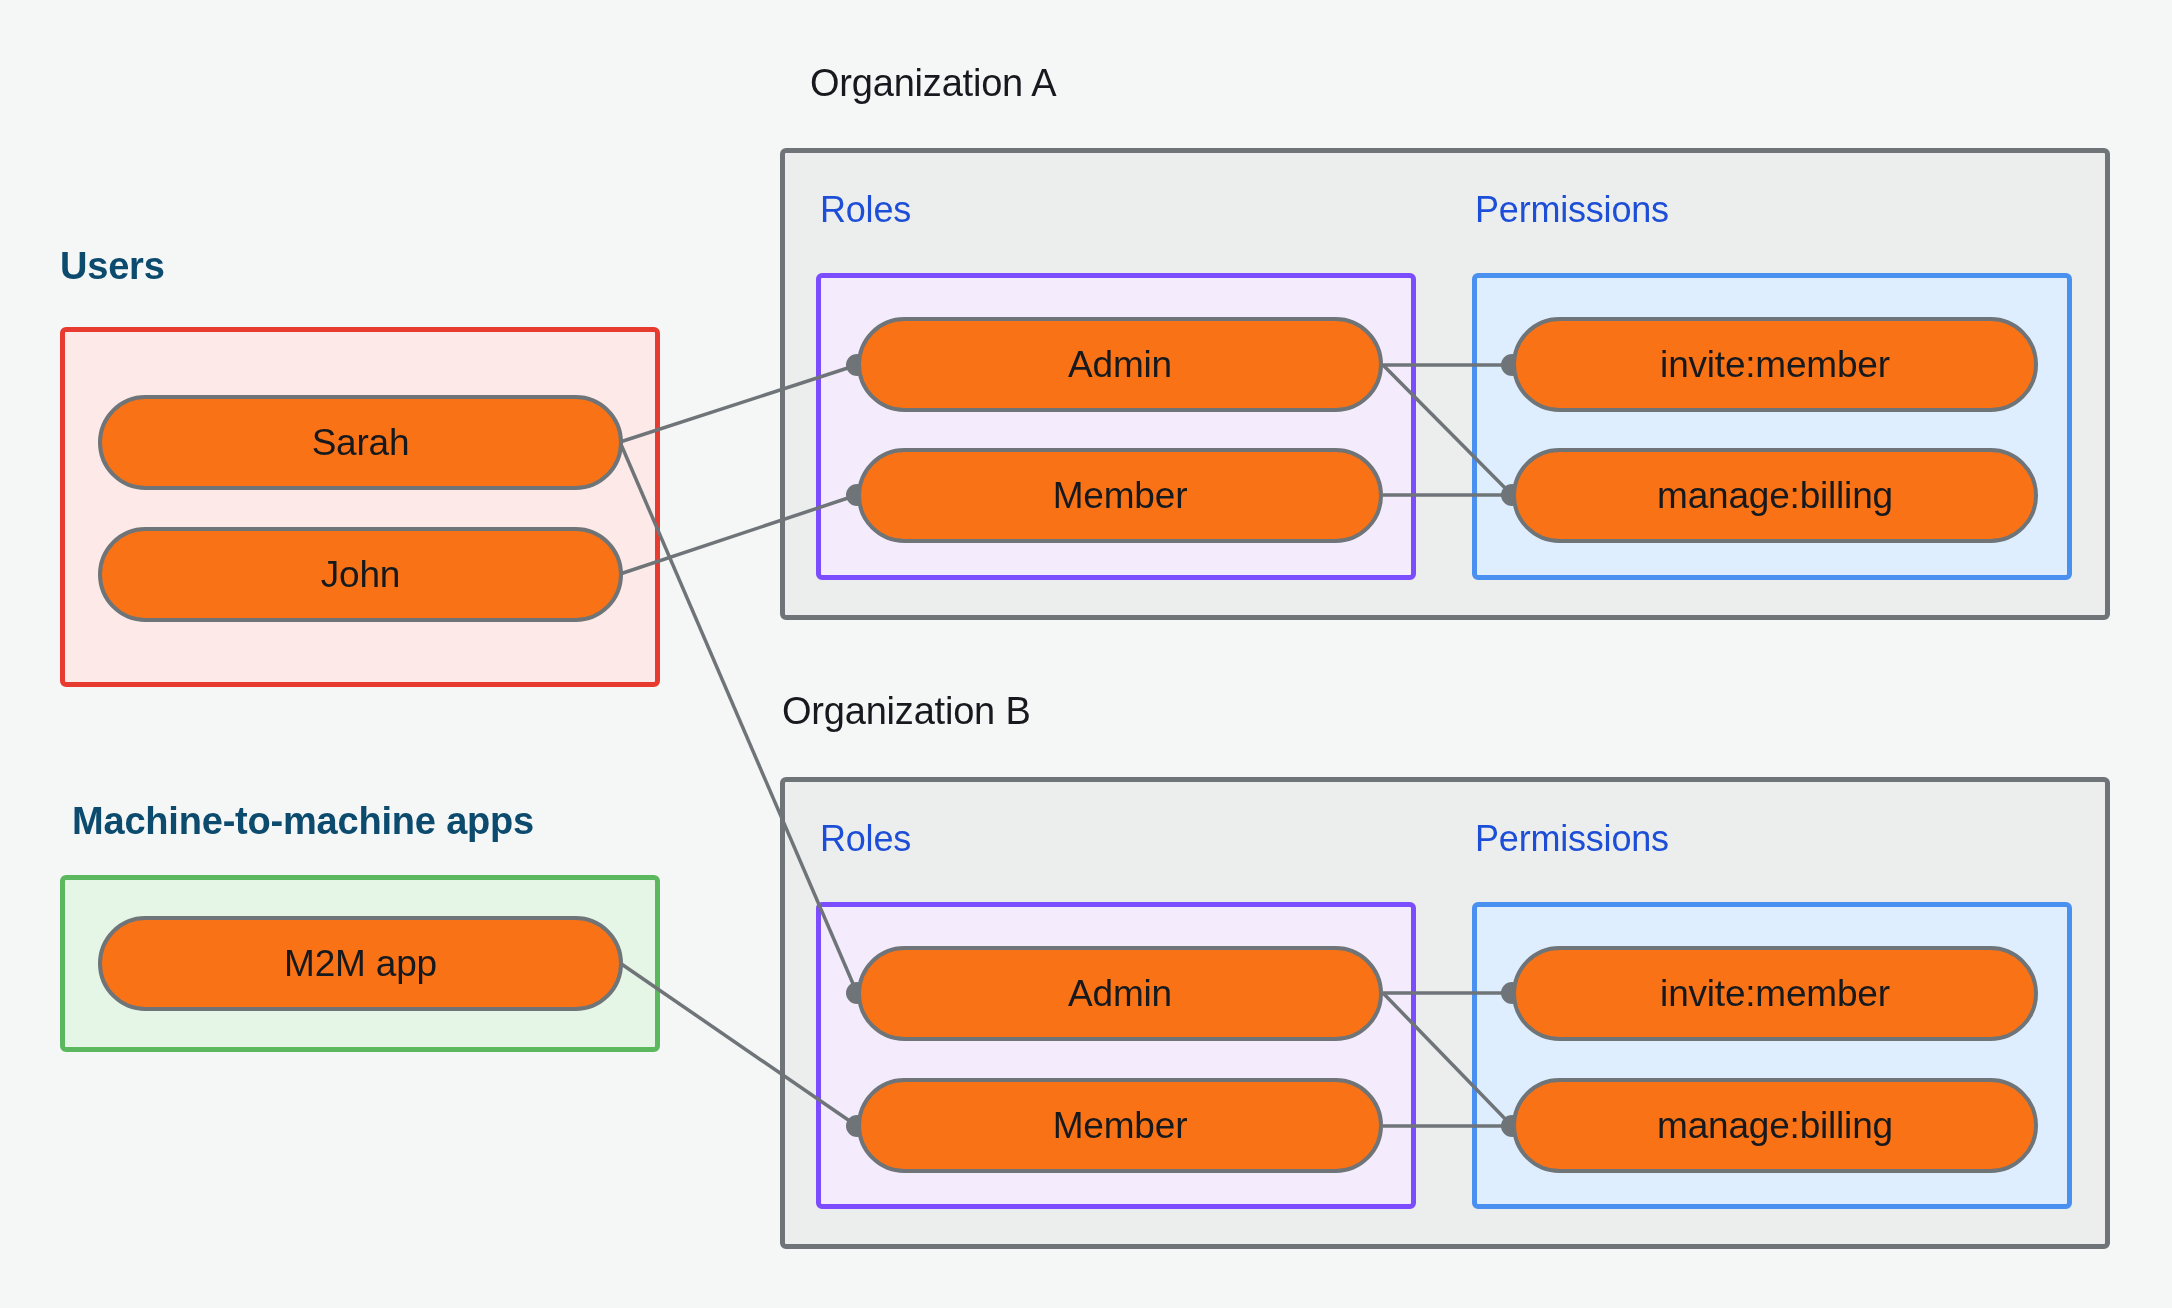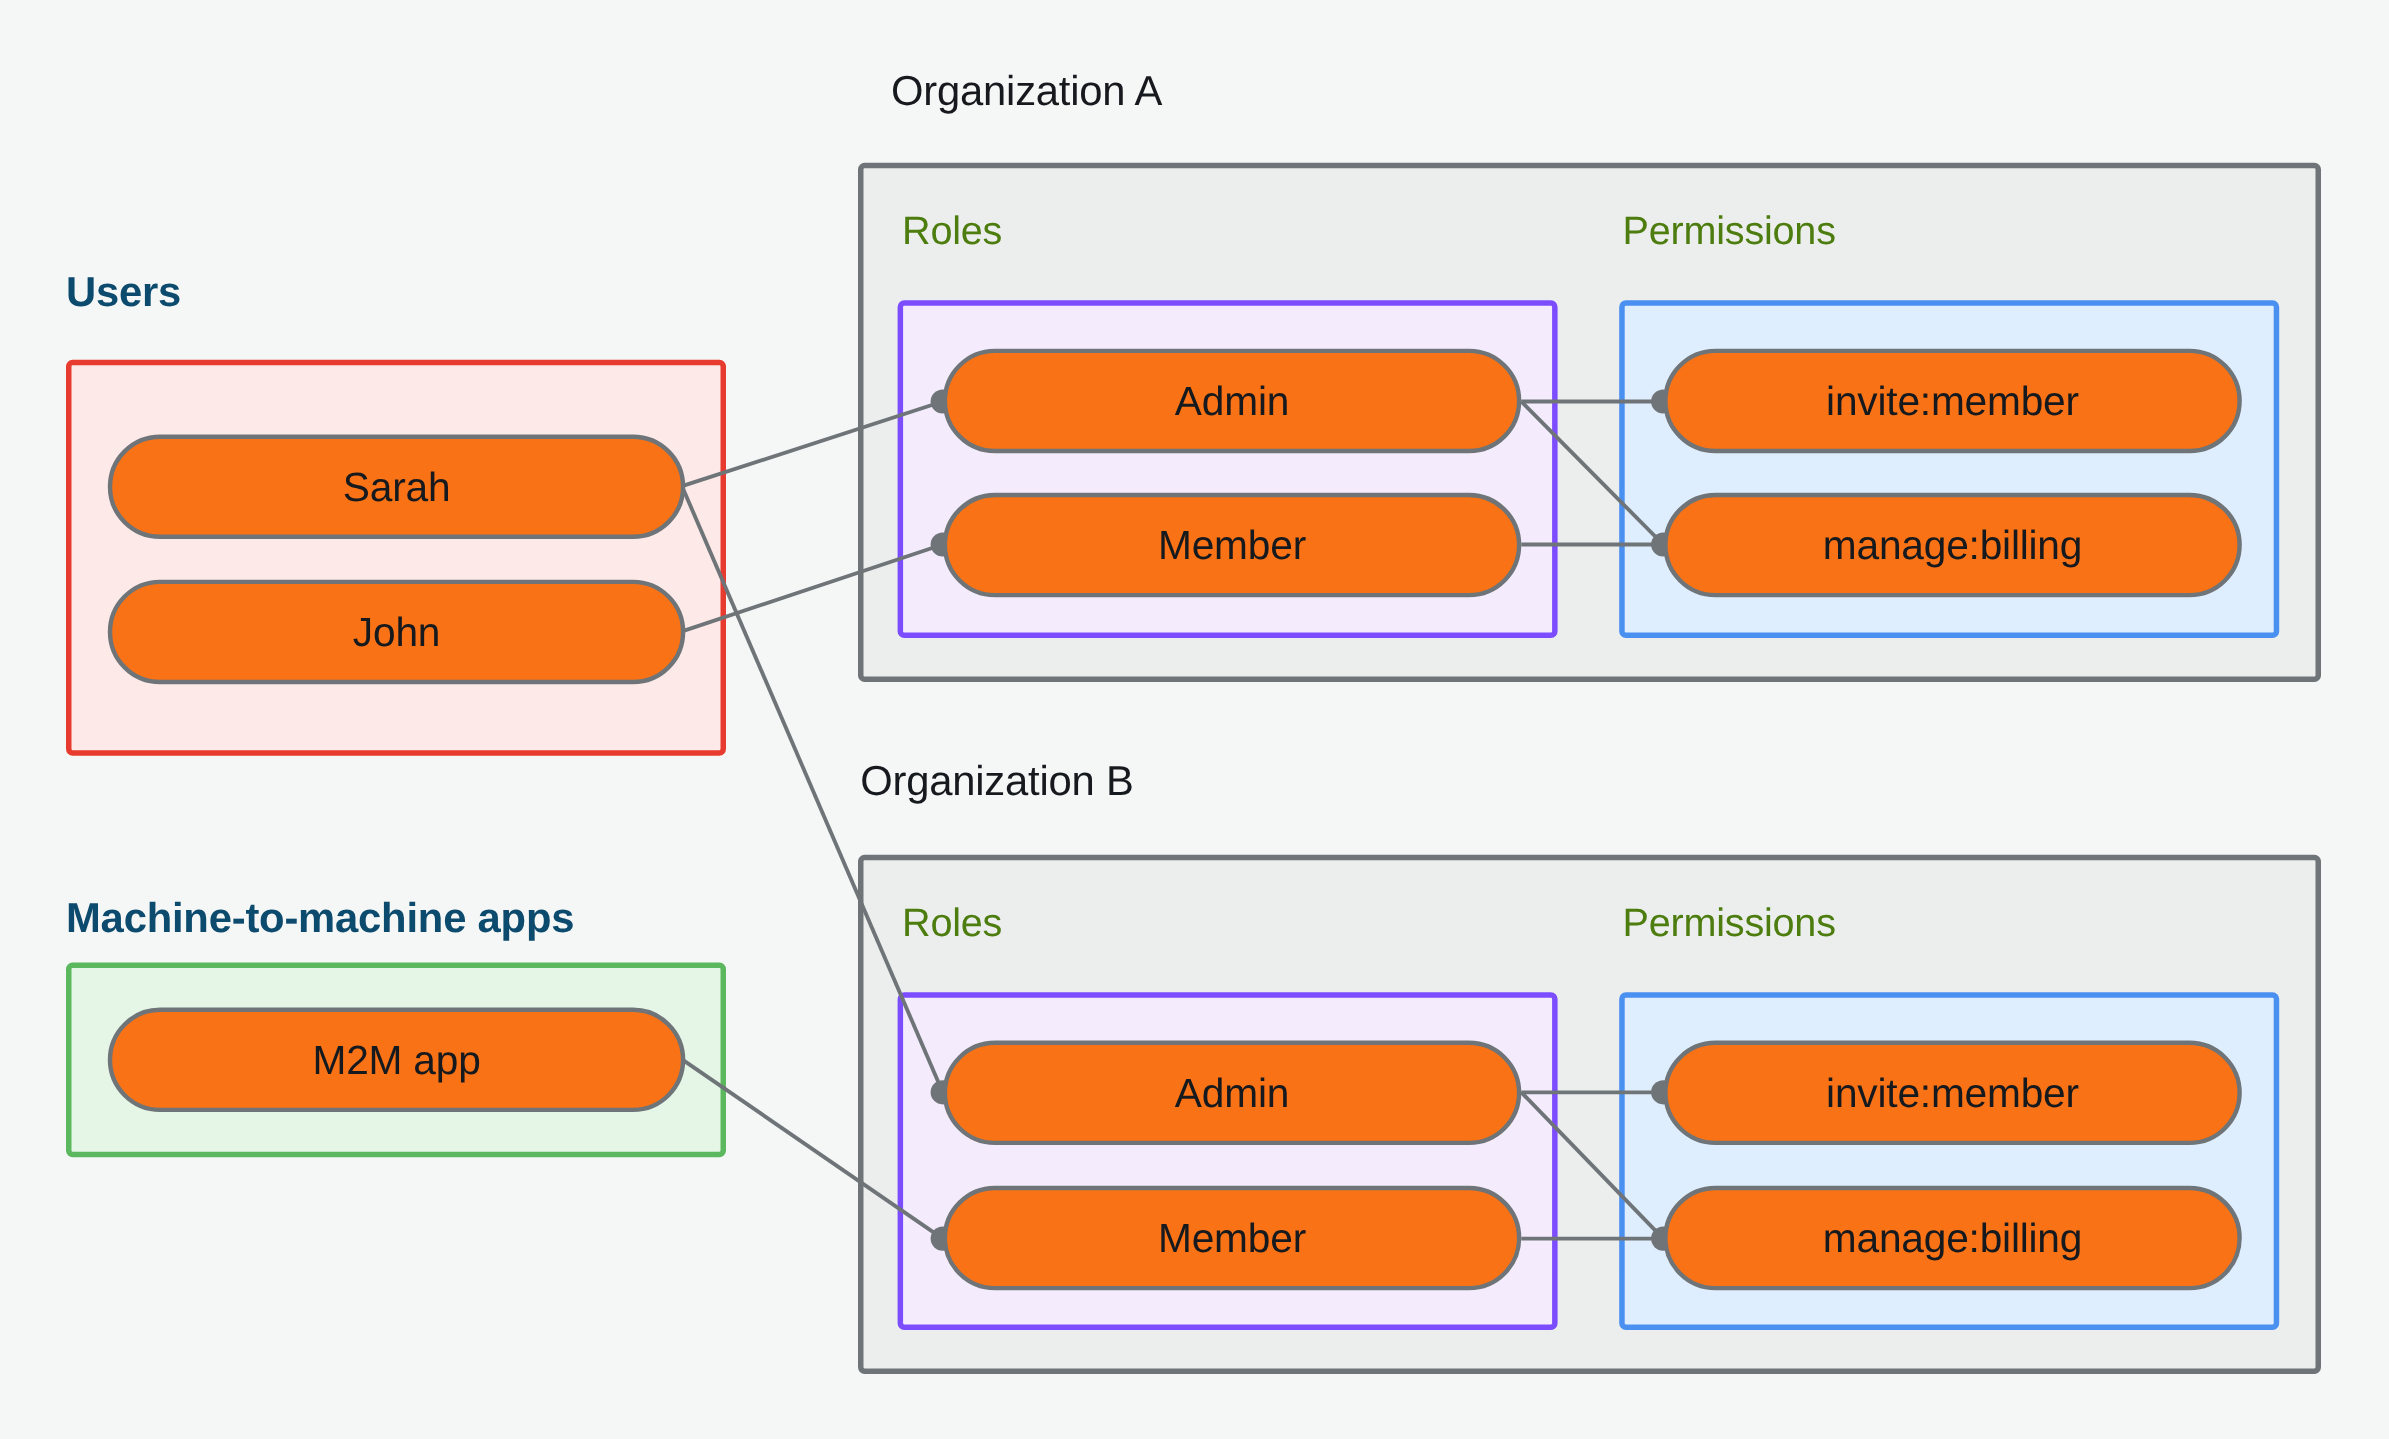--- a/index.html
+++ b/index.html
@@ -38,7 +38,7 @@
     position: absolute;
     font-size: 36px;
     font-weight: 400;
-    color: #4d7c0f;
+    color: #1d4ed8;
     letter-spacing: -0.2px;
     white-space: nowrap;
     z-index: 6;

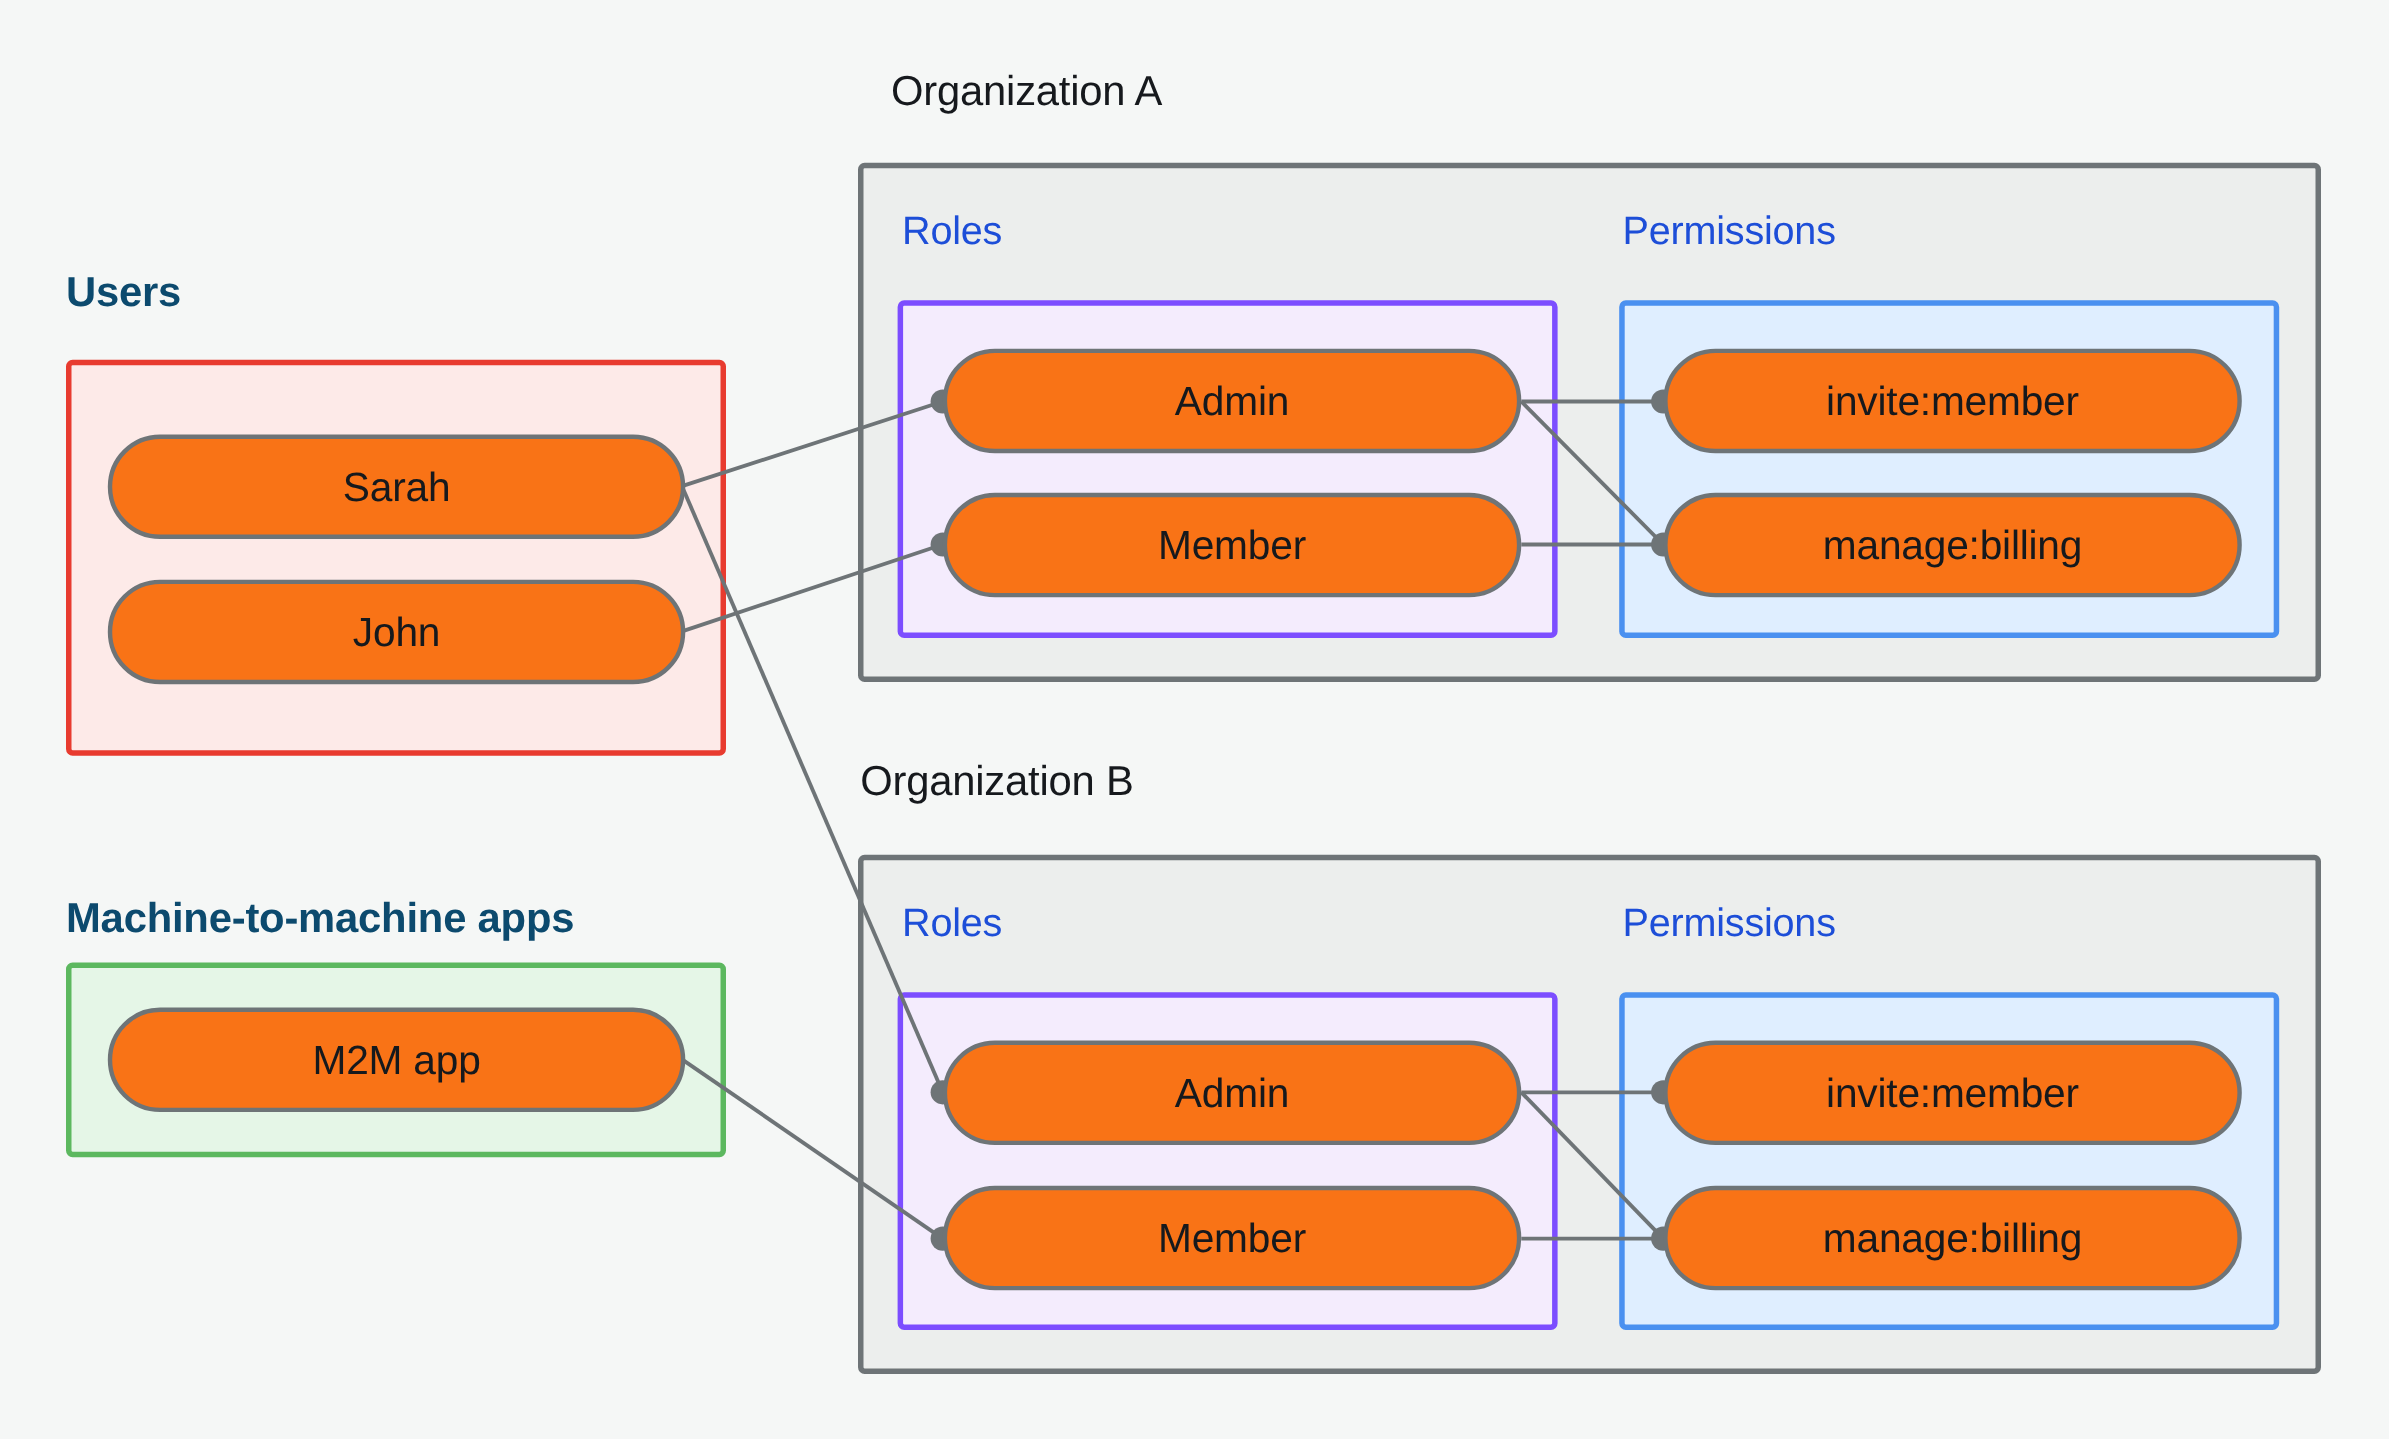--- a/index.html
+++ b/index.html
@@ -157,7 +157,7 @@
     <span>Sarah</span>
   </div>
 
-  <div class="section-title" style="left:60px; top:800px;margin-top:14px;">Machine-to-machine apps</div>
+  <div class="section-title" style="left:72px; top:800px;">Machine-to-machine apps</div>
 
   <div class="group-box m2m-box" style="left:60px; top:875px; width:600px; height:177px;"></div>
 

